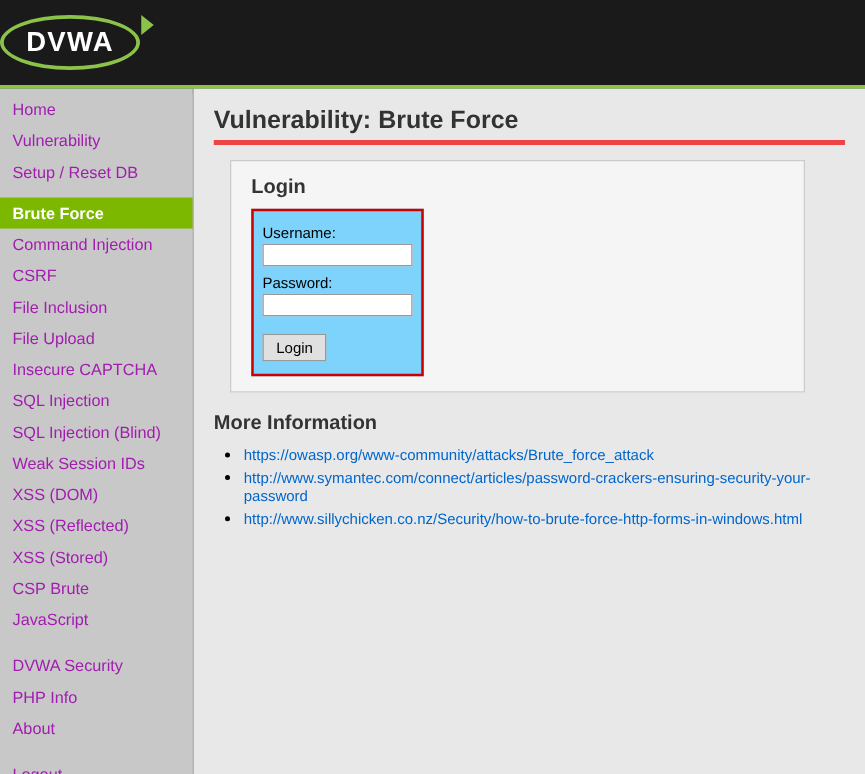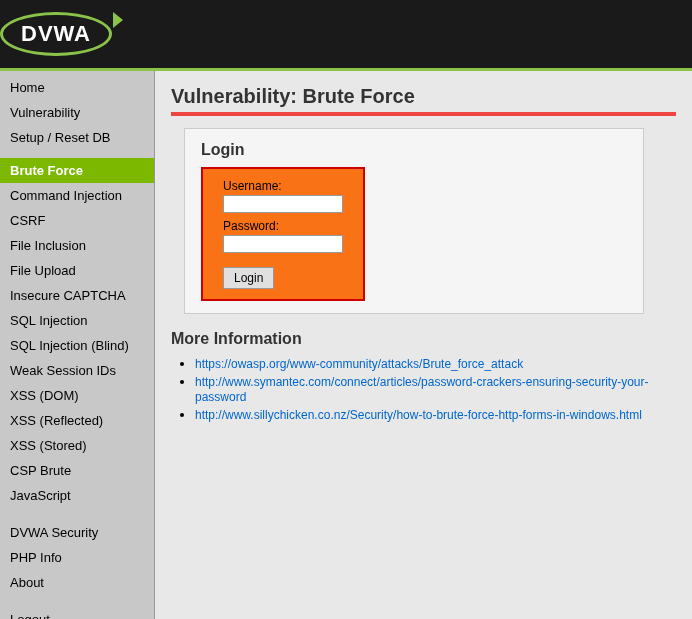--- a/index.html
+++ b/index.html
@@ -48,7 +48,7 @@
     .nav-item {
       display: block;
       padding: 5px 10px;
-      color: #000000;
+      color: #a21caf;
       text-decoration: none;
       font-size: 13px;
       cursor: pointer;

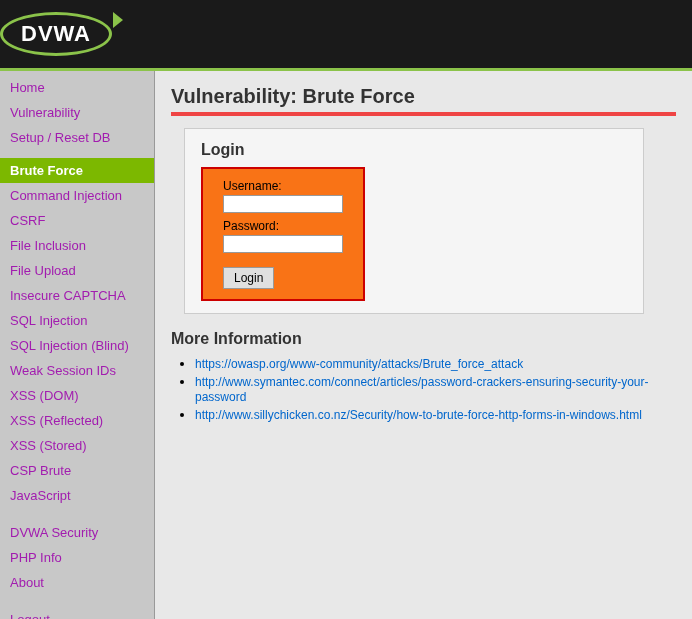--- a/index.html
+++ b/index.html
@@ -102,9 +102,9 @@
     }
     .login-inner {
       border: 2px solid #cc0000;
-      padding: 10px 20px;
+      padding: 10px 7px;
       display: inline-block;
-      background: #f97316;
+      background: #7dd3fc;
     }
     .form-row {
       margin-bottom: 6px;

